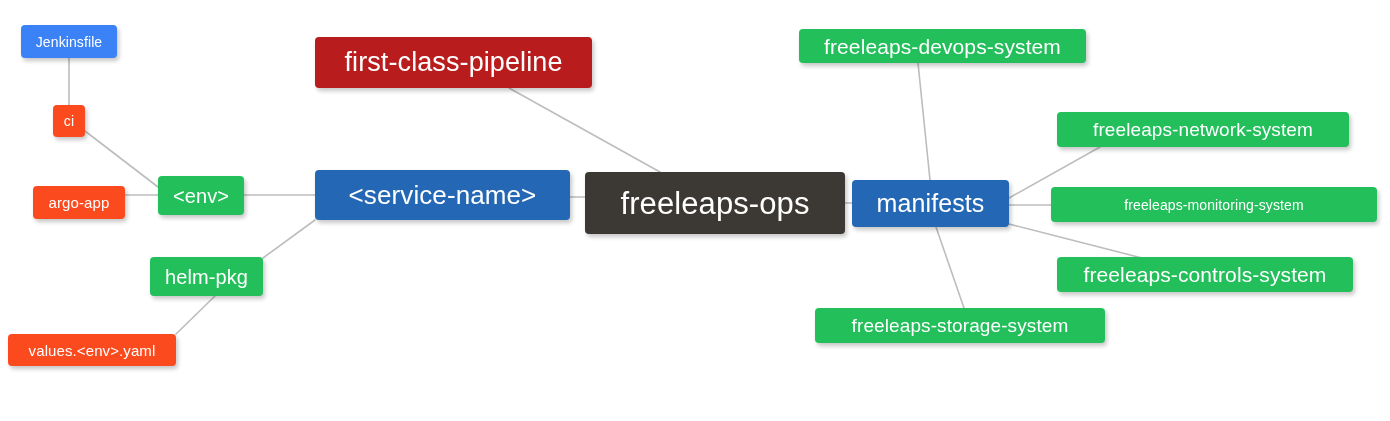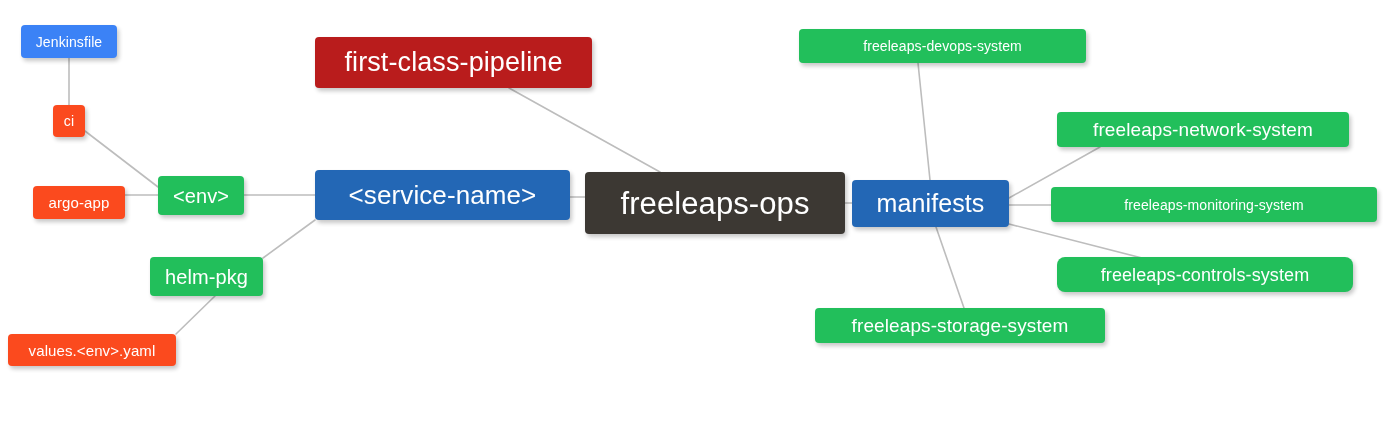--- a/index.html
+++ b/index.html
@@ -97,7 +97,7 @@
       <div class="node" style="left: 852px; top: 180px; width: 157px; height: 47px; background: rgb(35, 103, 181); font-size: 25px;">
         <span class="node-label">manifests</span>
       </div>
-      <div class="node" style="left: 799px; top: 29px; width: 287px; height: 34px; background: rgb(34, 191, 91); font-size: 14px;">
+      <div class="node" style="left: 799px; top: 29px; width: 287px; height: 34px; background: rgb(34, 191, 91); font-size: 21px;">
         <span class="node-label">freeleaps-devops-system</span>
       </div>
       <div class="node" style="left: 1057px; top: 112px; width: 292px; height: 35px; background: rgb(34, 191, 91); font-size: 19px;">

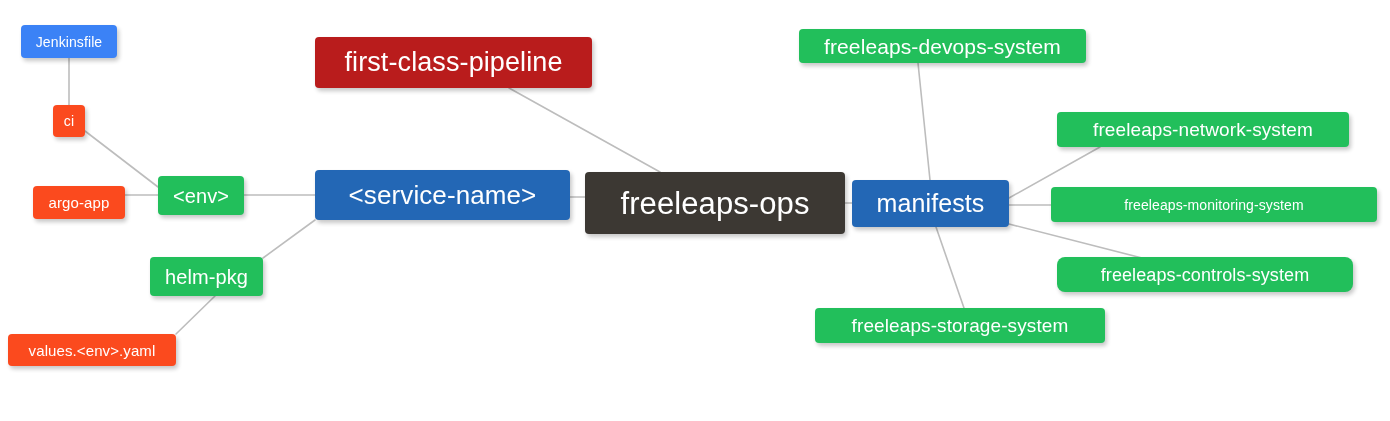--- a/index.html
+++ b/index.html
@@ -106,7 +106,7 @@
       <div class="node" style="left: 1051px; top: 187px; width: 326px; height: 35px; background: rgb(34, 191, 91); font-size: 14px;">
         <span class="node-label">freeleaps-monitoring-system</span>
       </div>
-      <div class="node" style="left: 1057px; top: 257px; width: 296px; height: 35px; background: rgb(34, 191, 91); font-size: 18px; border-radius: 8px;">
+      <div class="node" style="left: 1057px; top: 257px; width: 296px; height: 35px; background: rgb(34, 191, 91); font-size: 21px;">
         <span class="node-label">freeleaps-controls-system</span>
       </div>
       <div class="node" style="left: 815px; top: 308px; width: 290px; height: 35px; background: rgb(34, 191, 91); font-size: 19px;">

